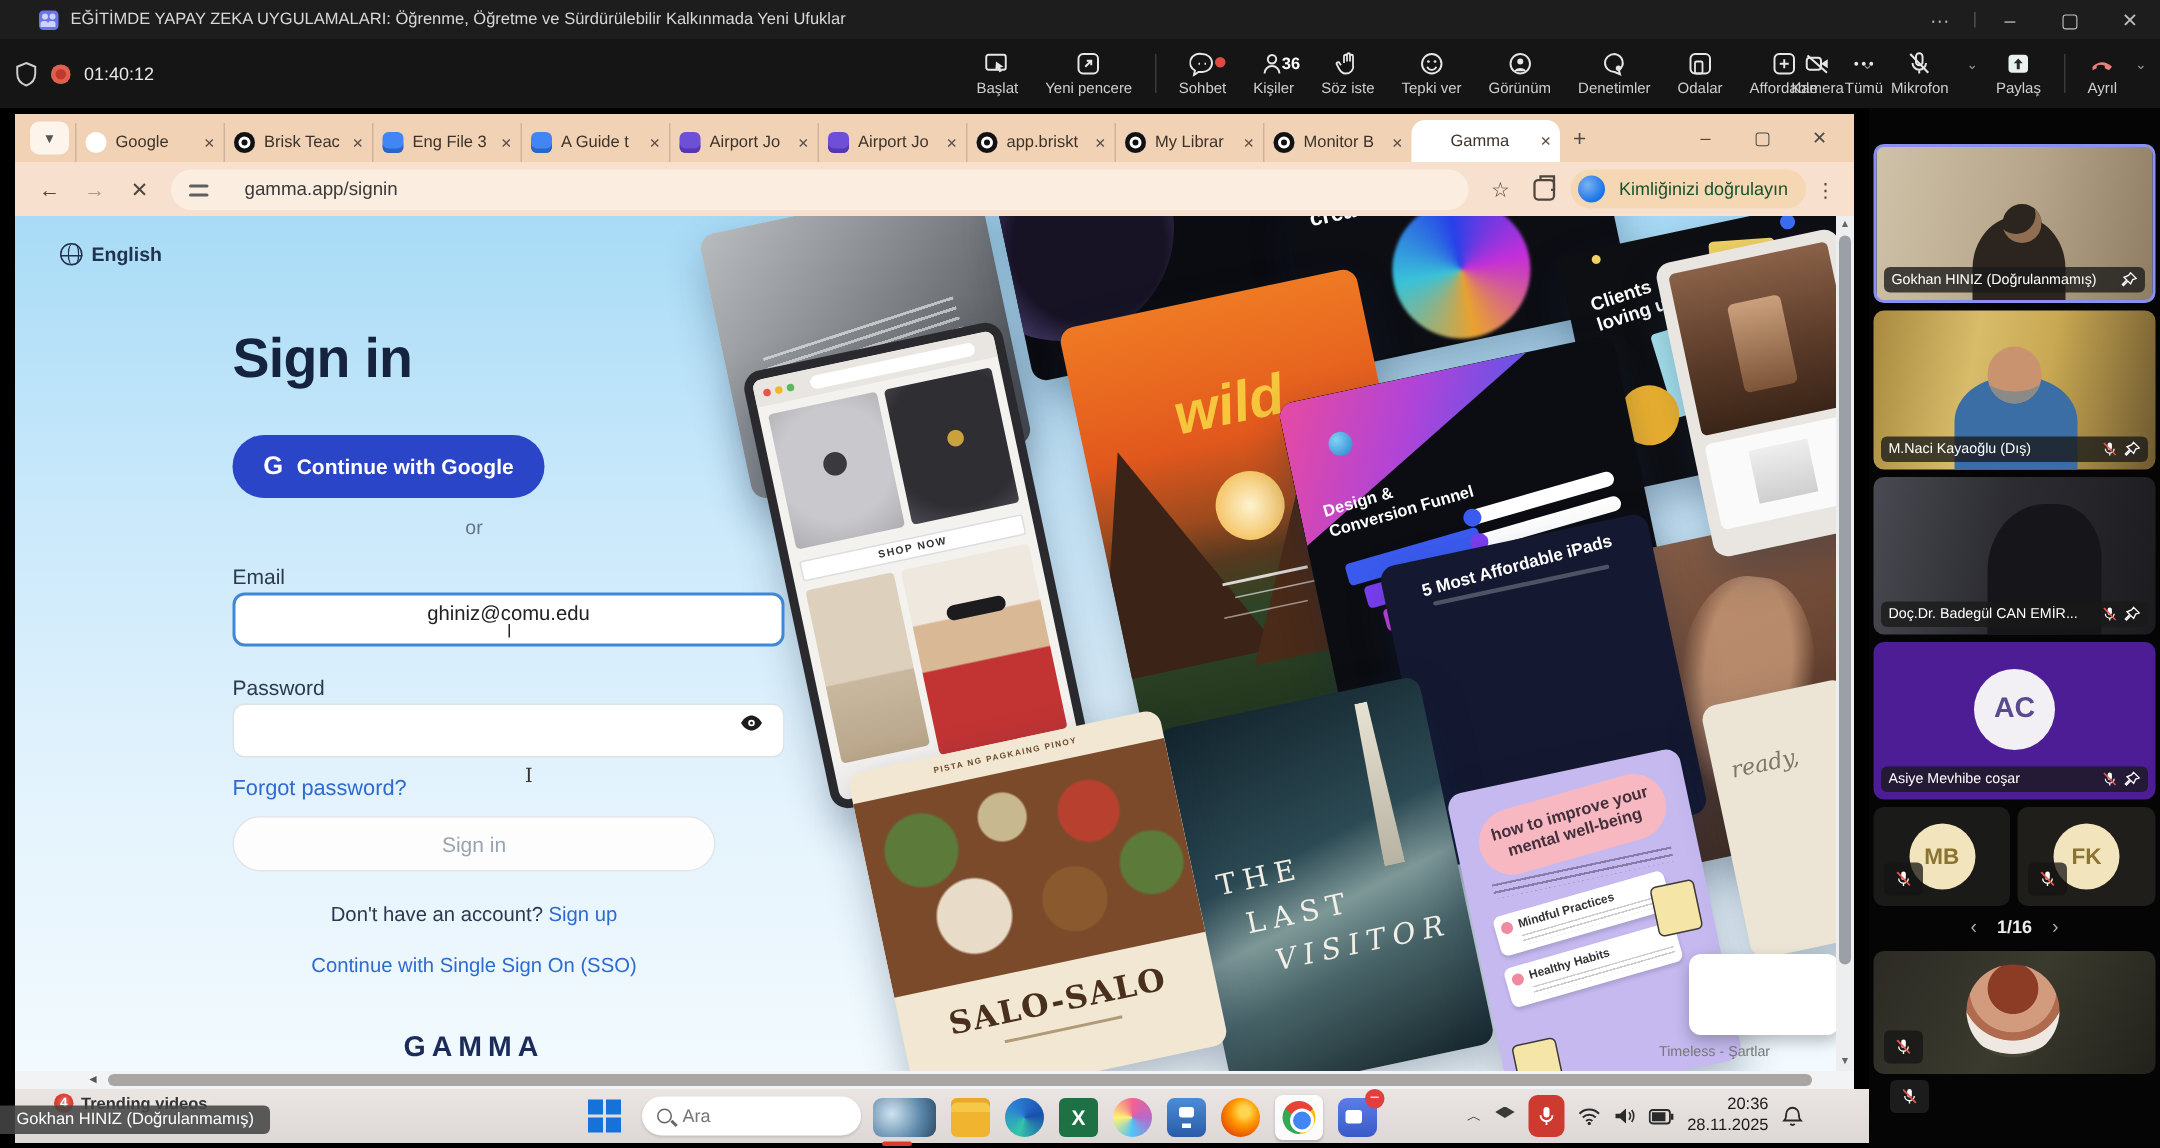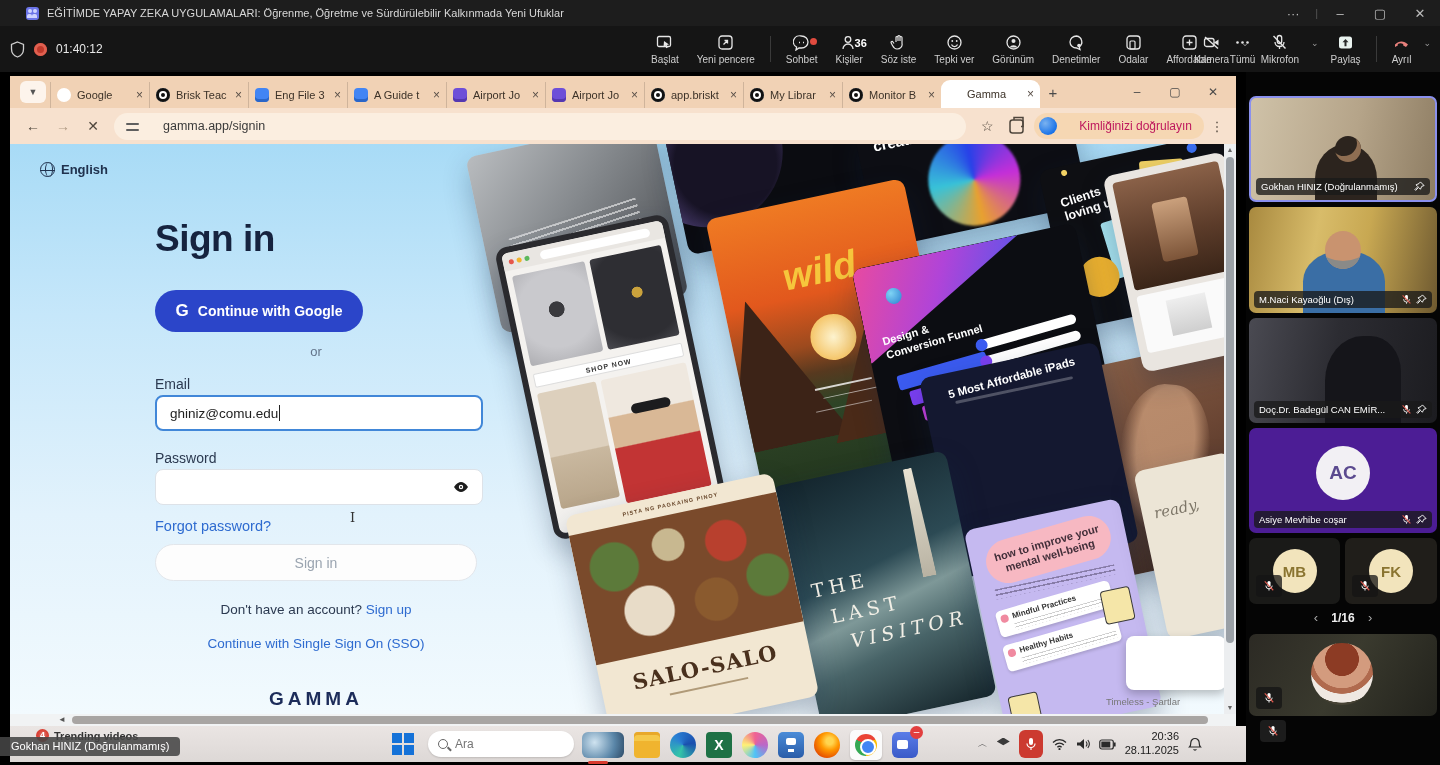--- a/index.html
+++ b/index.html
@@ -56,7 +56,7 @@
   .tune-ic::before, .tune-ic::after { content:""; position:absolute; left:0; right:0; height:2px; background:#5f5f5f; border-radius:1px; }
   .tune-ic::before { top:2px; } .tune-ic::after { bottom:1px; }
   .urltext { font-size:12.5px; color:#3a3a3a; }
-  .verifypill { height:26px; background:#f6d7b3; border-radius:13px; display:flex; align-items:center; gap:22px; padding:0 12px 0 5px; font-size:12px; color:#be185d; flex:none; }
+  .verifypill { height:26px; background:#f6d7b3; border-radius:13px; display:flex; align-items:center; gap:9px; padding:0 12px 0 5px; font-size:12px; color:#14532d; flex:none; }
   .verify-av { width:18px; height:18px; border-radius:50%; background:radial-gradient(circle at 35% 35%, #7ab2f0, #1a73e8 70%); }
   .kebab { width:18px; text-align:center; color:#4f463c; font-size:13px; letter-spacing:0; flex:none; }
 

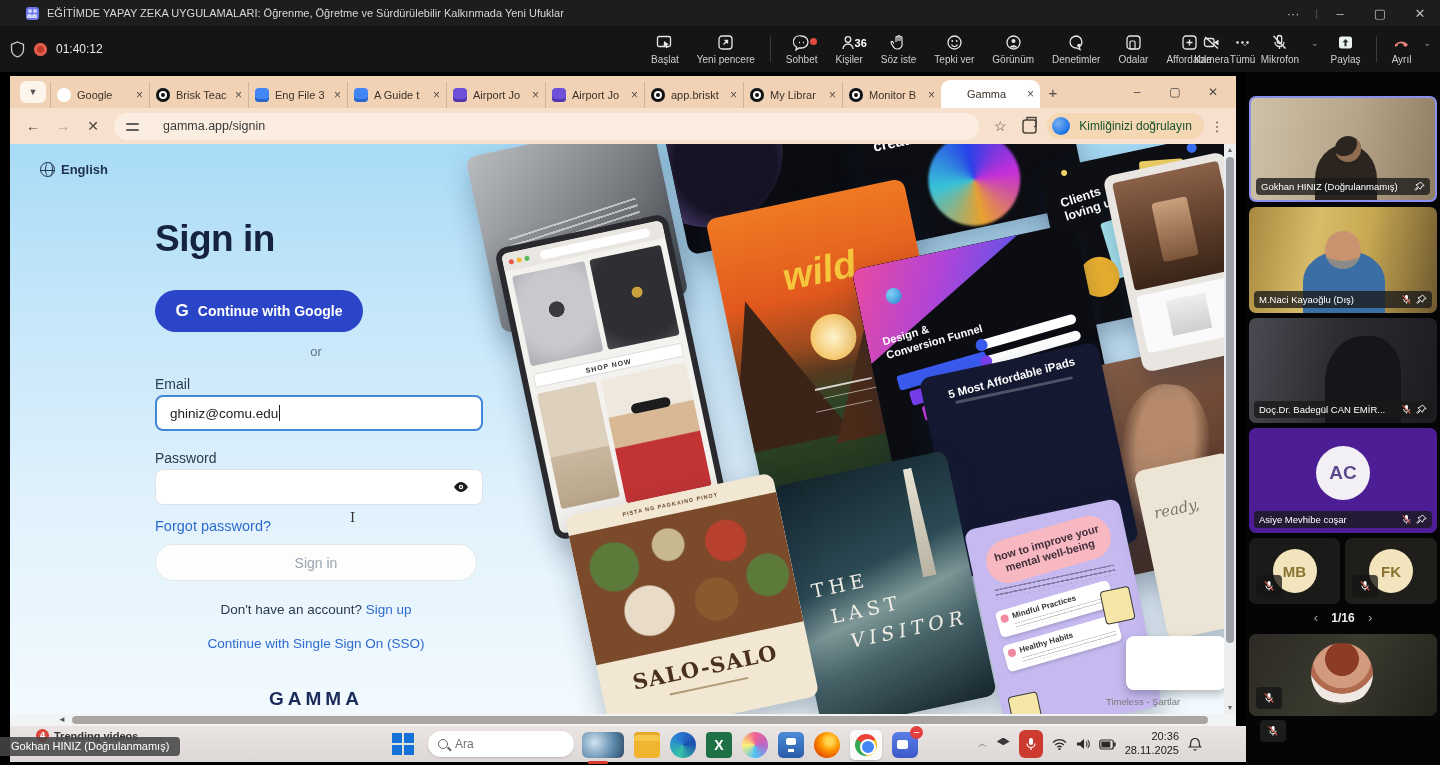--- a/index.html
+++ b/index.html
@@ -71,7 +71,7 @@
   .gbtn .g { font-size:17px; font-weight:bold; }
   .ortext { position:absolute; left:145px; top:200px; width:322px; text-align:center; color:#63748a; font-size:13px; }
   .flabel { position:absolute; left:145px; font-size:14px; color:#2b3950; }
-  .finput { position:absolute; left:145px; width:328px; height:36px; background:#fff; border-radius:8px; display:flex; align-items:center; padding:16px 13px; font-size:13.5px; color:#222; }
+  .finput { position:absolute; left:145px; width:368px; height:36px; background:#fff; border-radius:8px; display:flex; align-items:center; padding:4px 13px; font-size:13.5px; color:#222;flex-direction:column; }
   .email-in { top:251px; border:2px solid #4187d8; }
   .pass-in { top:325px; border:1px solid #dde2e8; }
   .caret { width:1px; height:16px; background:#222; margin-left:1px; }

